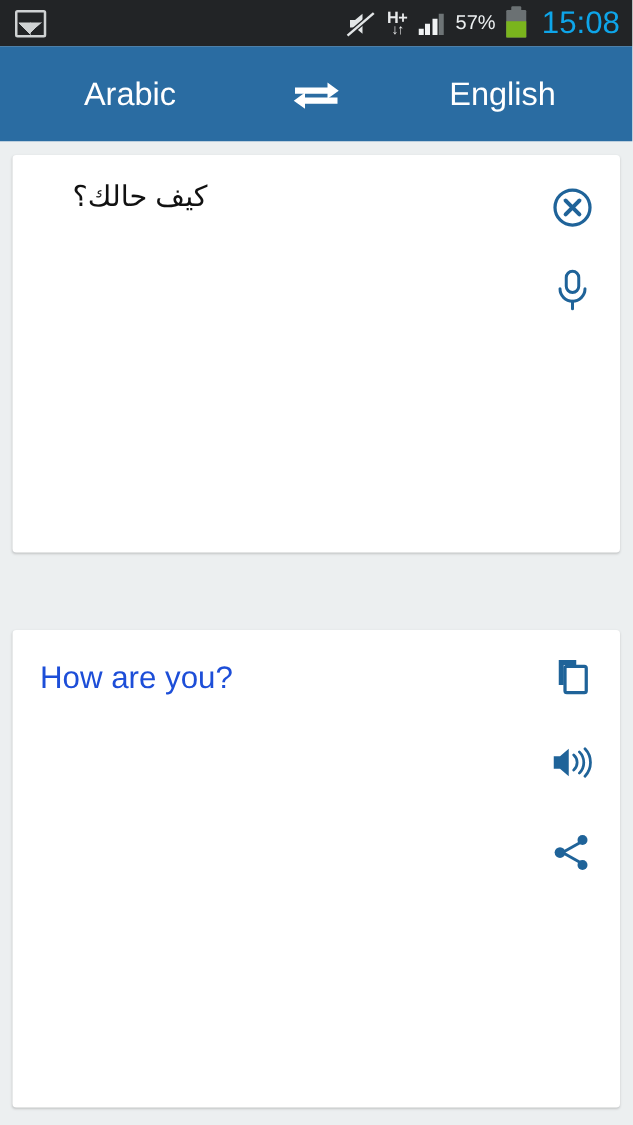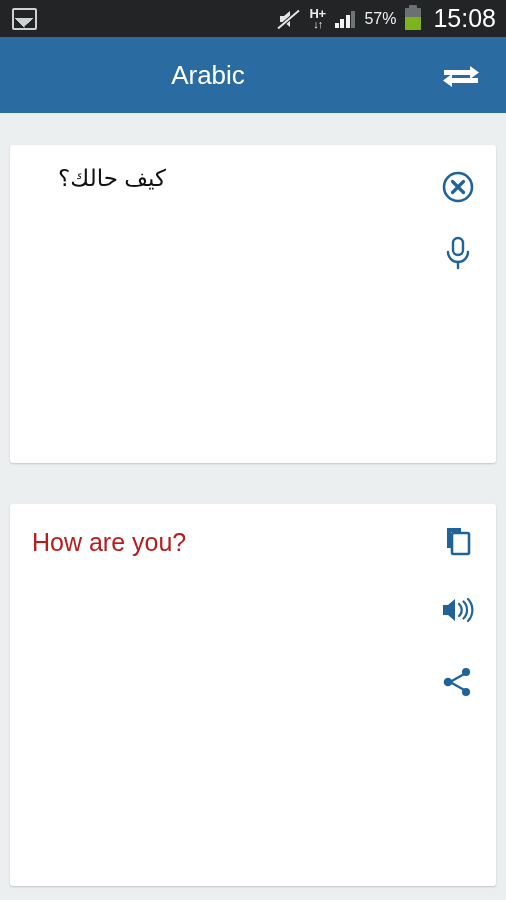--- a/index.html
+++ b/index.html
@@ -114,7 +114,7 @@
   }
 
   .clock {
-    color: #ffffff;
+    color: #0ea5e9;
     font-size: 25px;
     line-height: 1;
     margin-left: 3px;

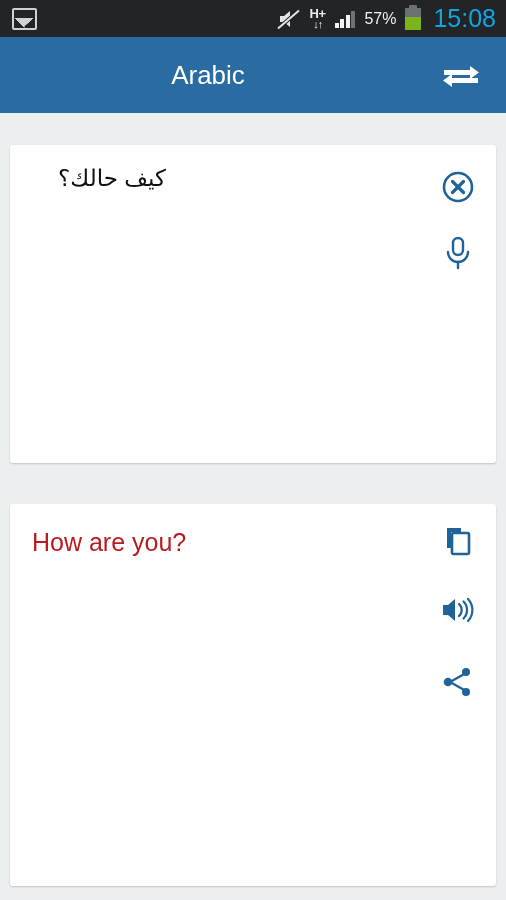--- a/index.html
+++ b/index.html
@@ -271,6 +271,7 @@
       </svg>
     </div>
 
+    <div class="lang-btn">English</div>
   </div>
 
   <div class="card card-source">

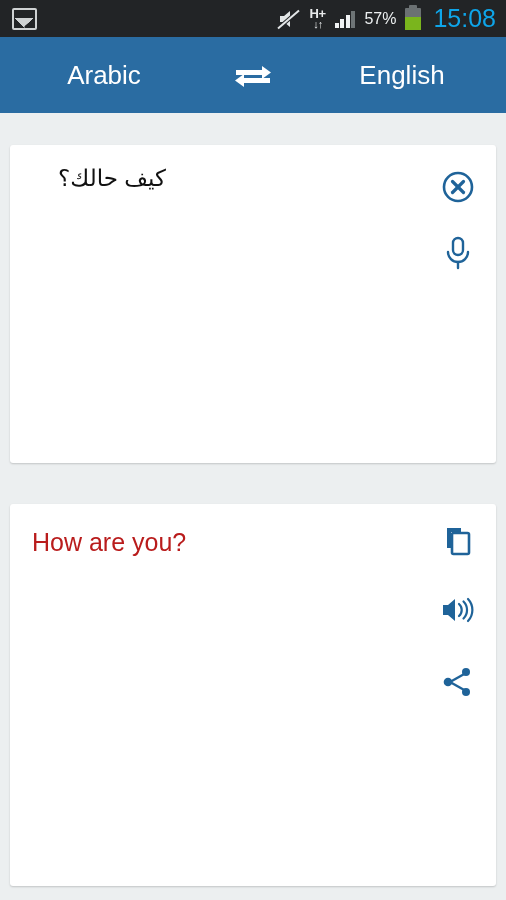--- a/index.html
+++ b/index.html
@@ -159,7 +159,7 @@
     box-shadow: 0 1px 2px rgba(0,0,0,0.18);
   }
 
-  .card-source { top: 124px; height: 318px; margin-top: 21px; }
+  .card-source { top: 124px; height: 318px; }
   .card-target { top: 504px; height: 382px; }
 
   .card-inner {

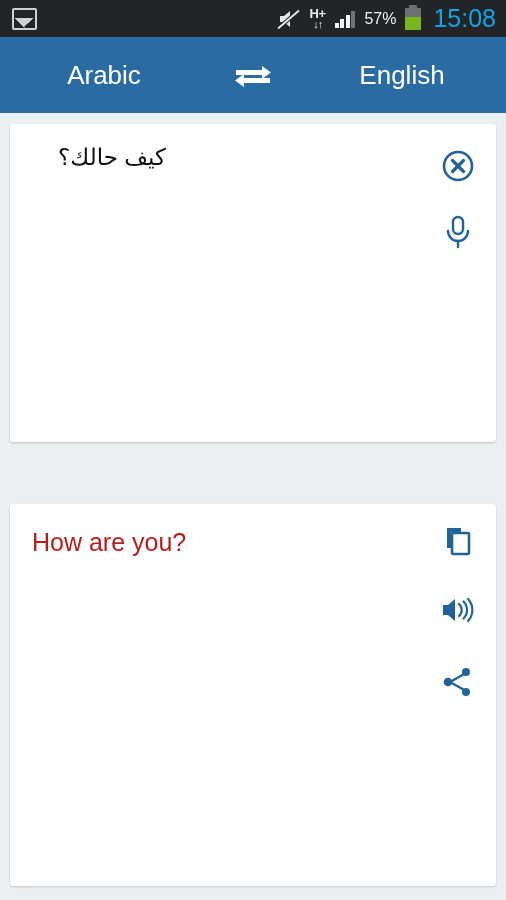--- a/index.html
+++ b/index.html
@@ -184,7 +184,7 @@
 
   .target-text {
     font-size: 25px;
-    color: #b91c1c;
+    color: #1d4ed8;
     line-height: 1.3;
     position: absolute;
     top: 22px;

